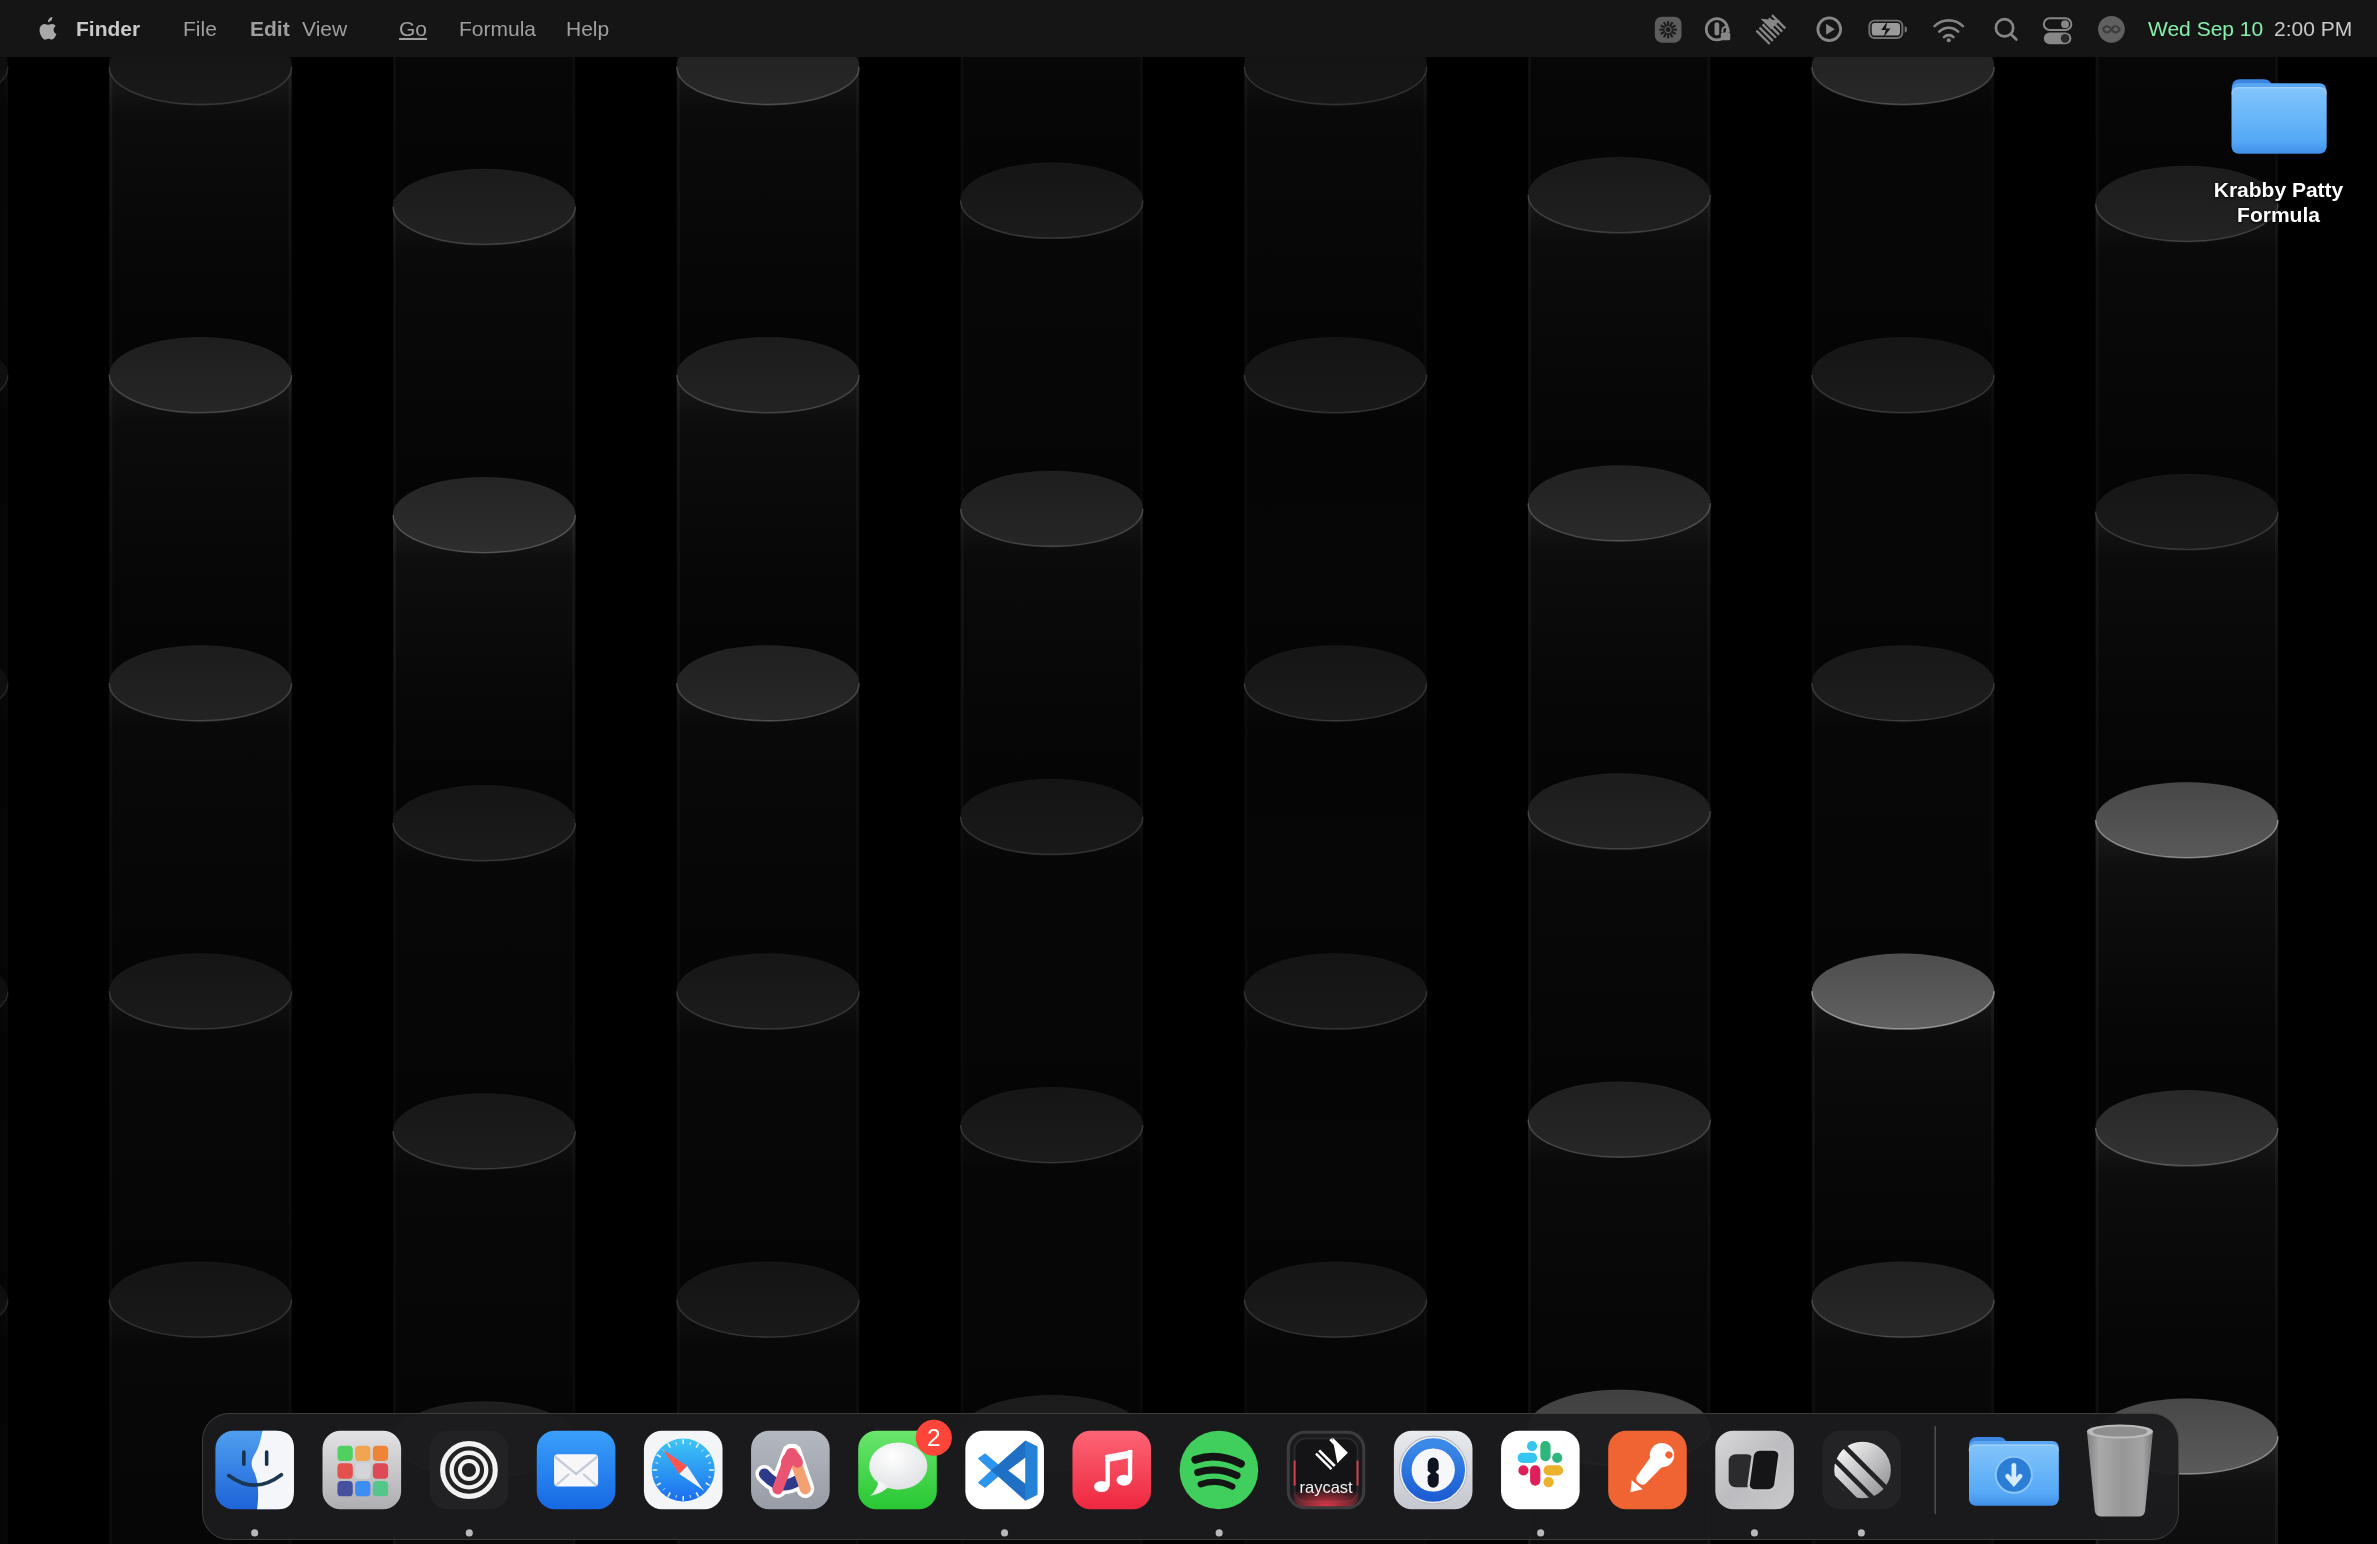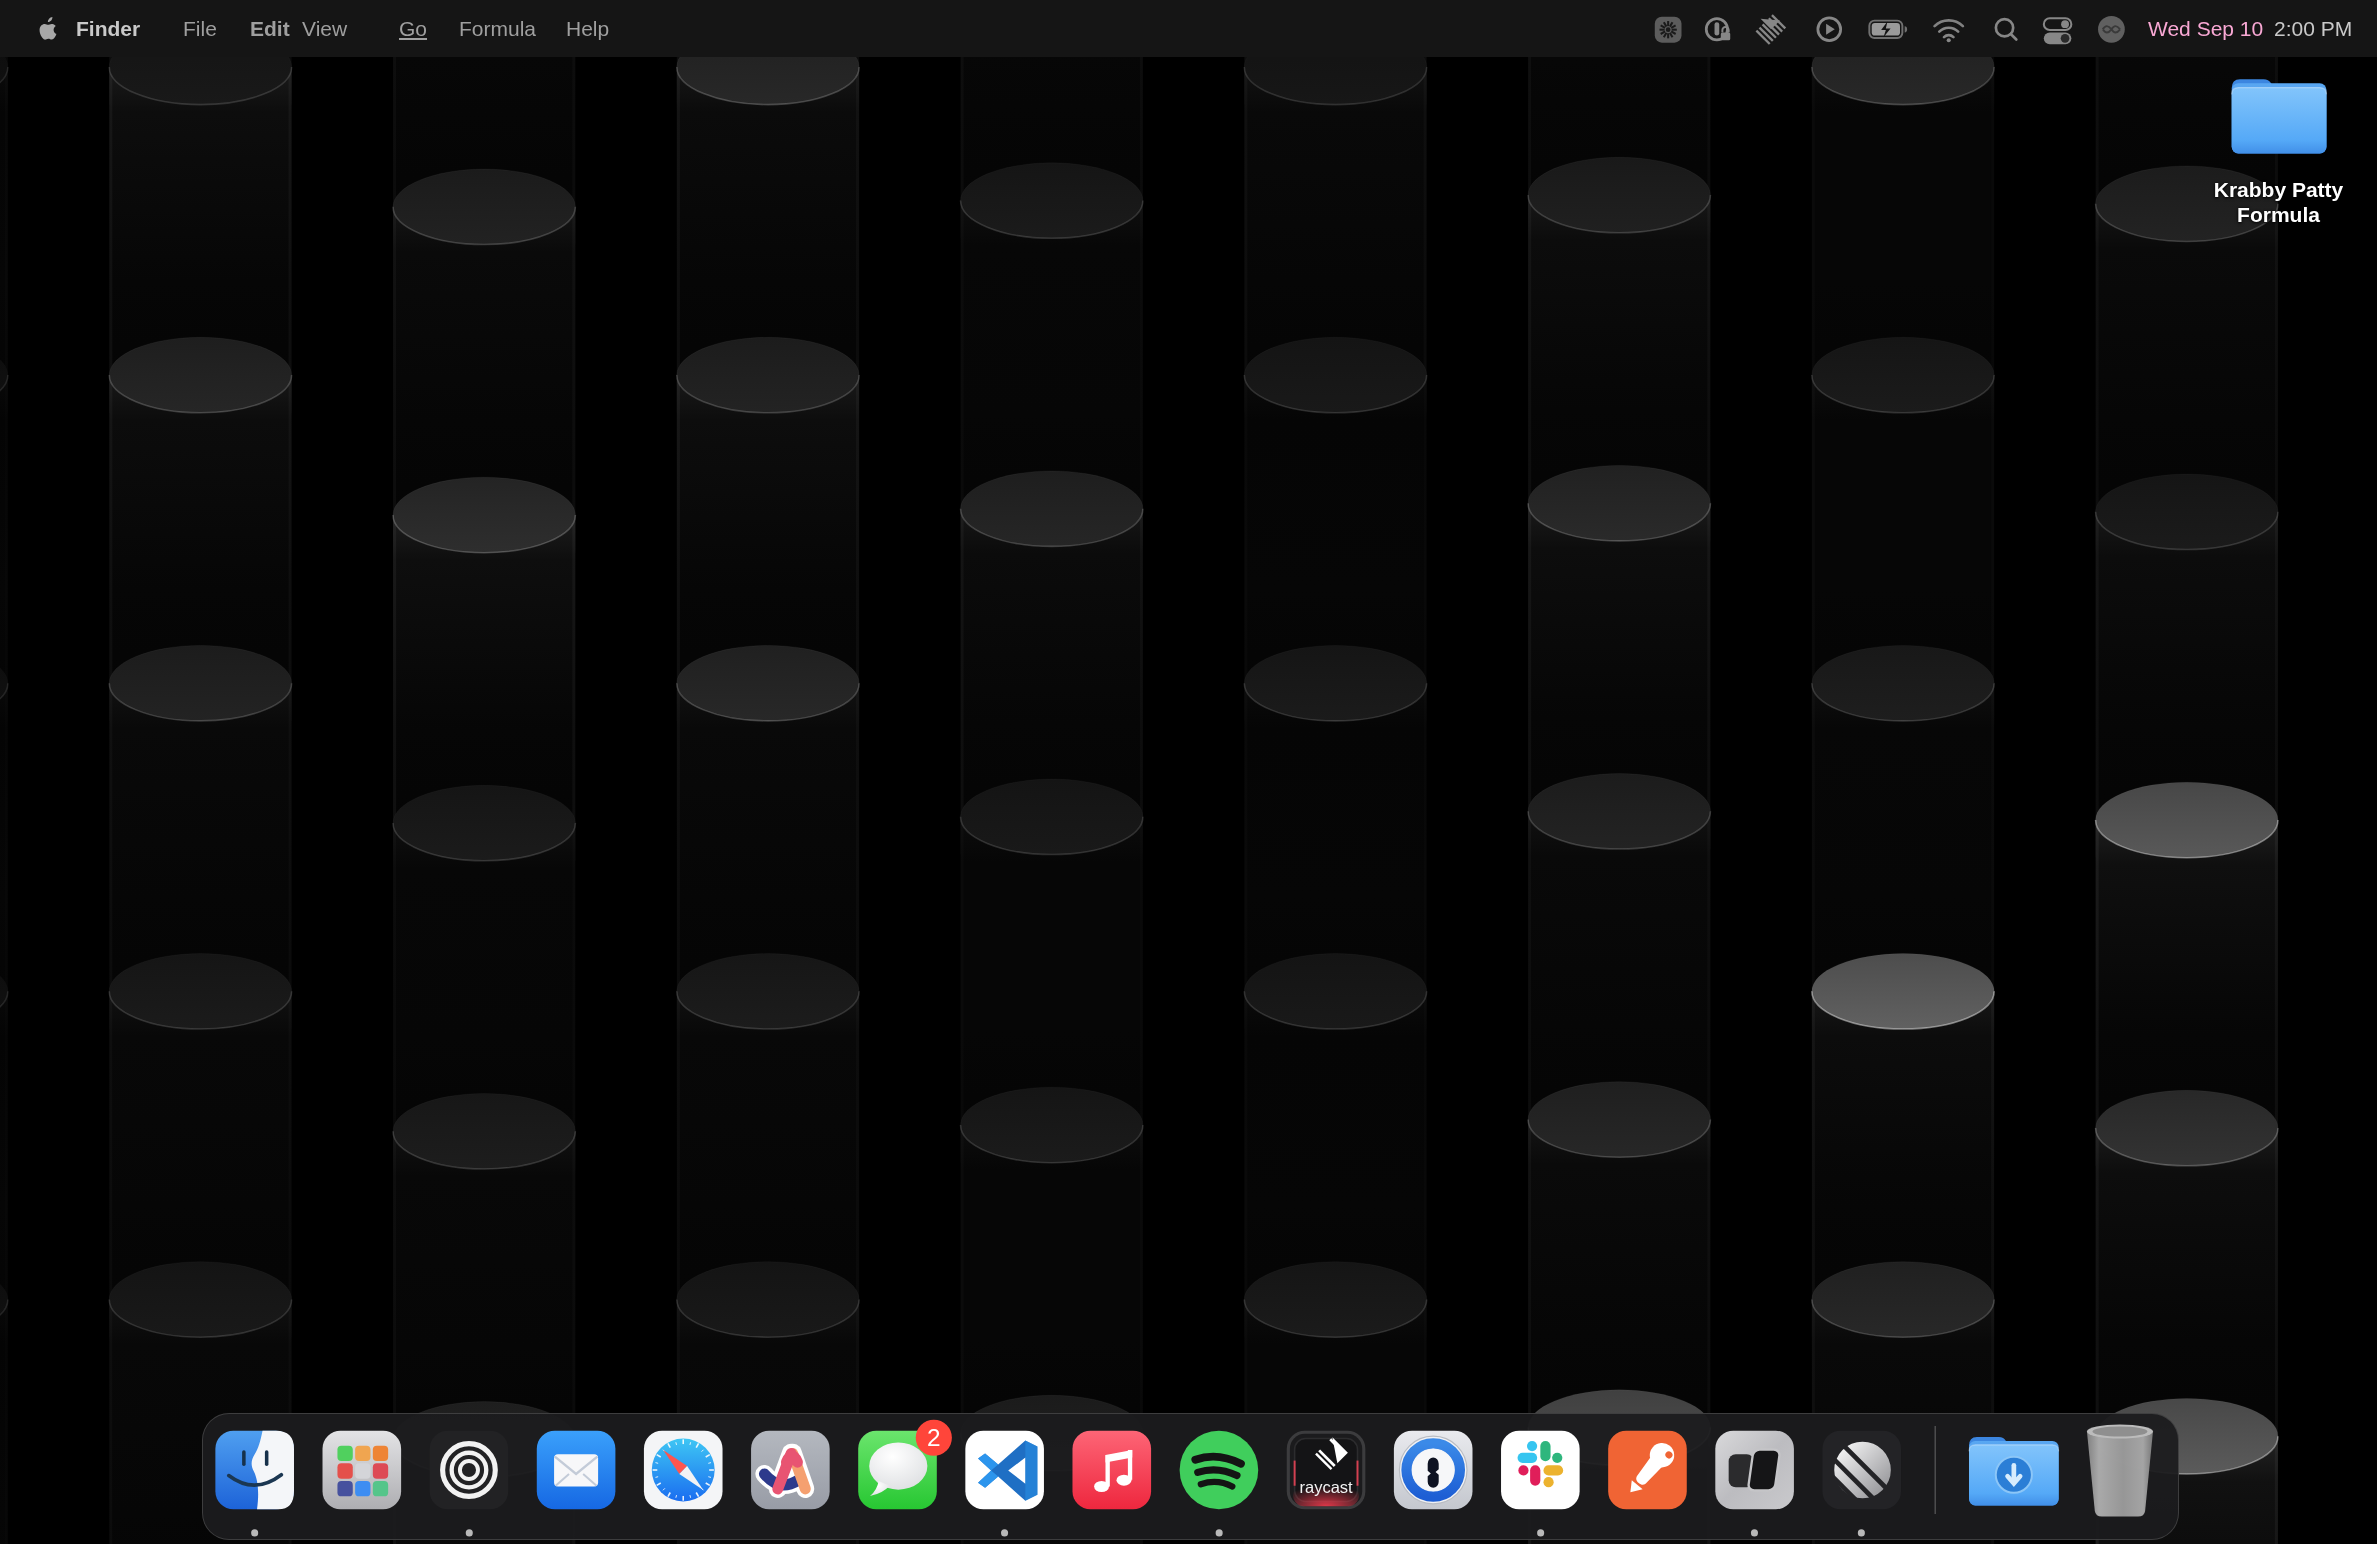--- a/index.html
+++ b/index.html
@@ -866,7 +866,7 @@
     <circle cx="596" cy="37" r="17" fill="#606060"></circle>
     <path d="M585,37 q5,-8 11,0 q5,8 11,0 M585,37 q5,8 11,0 q5,-8 11,0" fill="none" stroke="#3a3a3a" stroke-width="2.5"></path>
   </svg>
-<div class="mi" style="left:2148px;color:#f9a8d4;">Wed Sep 10</div>
+<div class="mi" style="left:2148px;color:#86efac;">Wed Sep 10</div>
 <div class="mi" style="left:2274px;color:#c9c9c9;text-align:center;">2:00 PM</div>
 <svg width="99" height="81" viewBox="0 0 118 97" preserveAspectRatio="none" style="position:absolute;left:2230px;top:75px;z-index:2">
     <defs>

